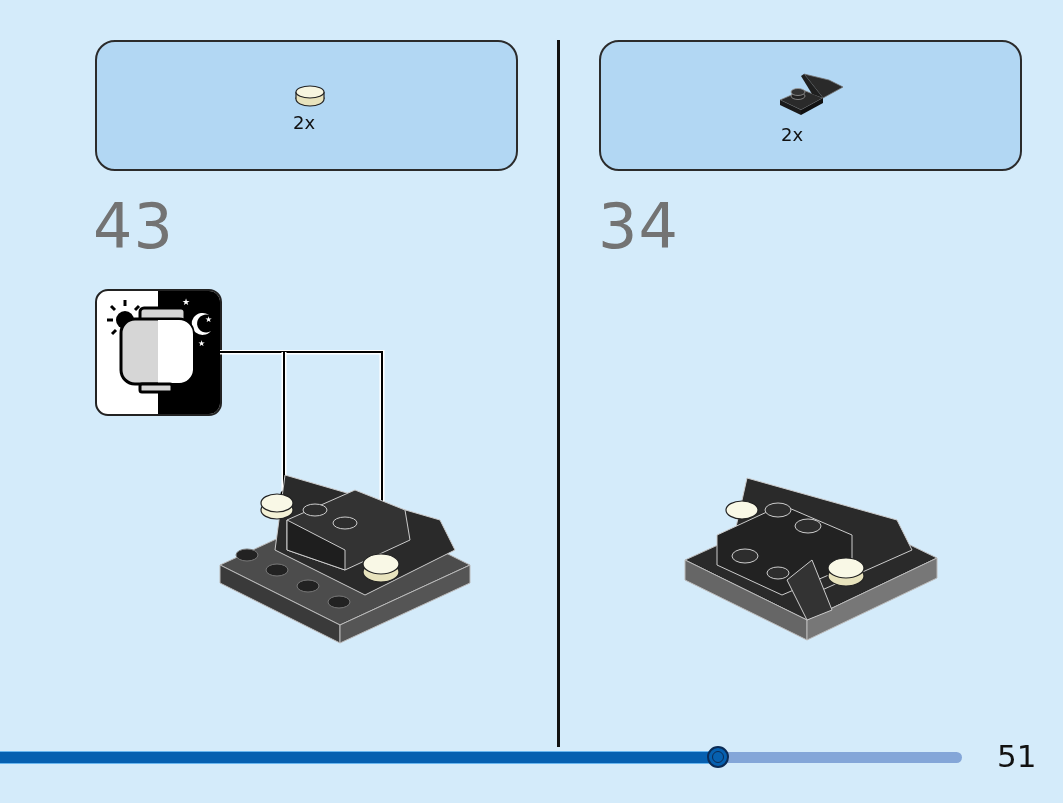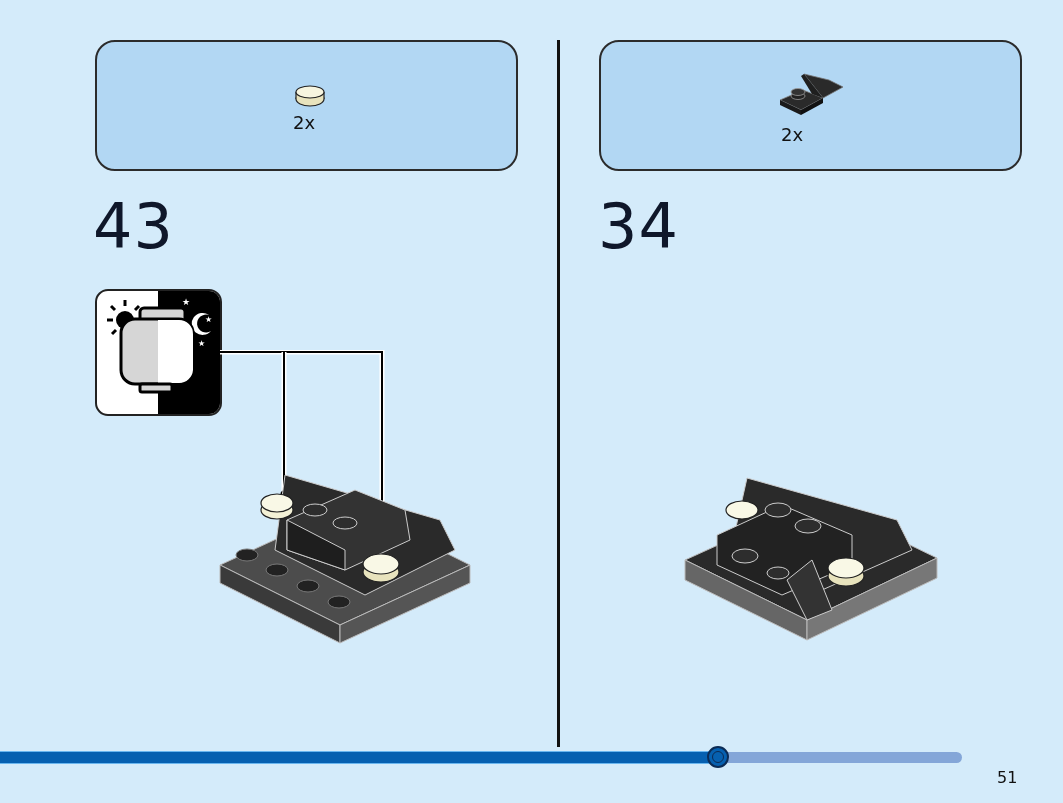--- a/index.html
+++ b/index.html
@@ -8,7 +8,7 @@
   #parts-left{left:95px;}
   #parts-right{left:599px;}
   .qty{position:absolute;font-size:18px;color:#111;}
-  .step-num{position:absolute;top:190px;font-size:62px;color:#0f172a;letter-spacing:1px;font-weight:500;}
+  .step-num{position:absolute;top:190px;font-size:62px;color:#737373;letter-spacing:1px;font-weight:500;}
   #step43{left:93px;}
   #step44{left:598px;}
   .divider{position:absolute;left:557px;top:40px;width:3px;height:707px;background:#111;}

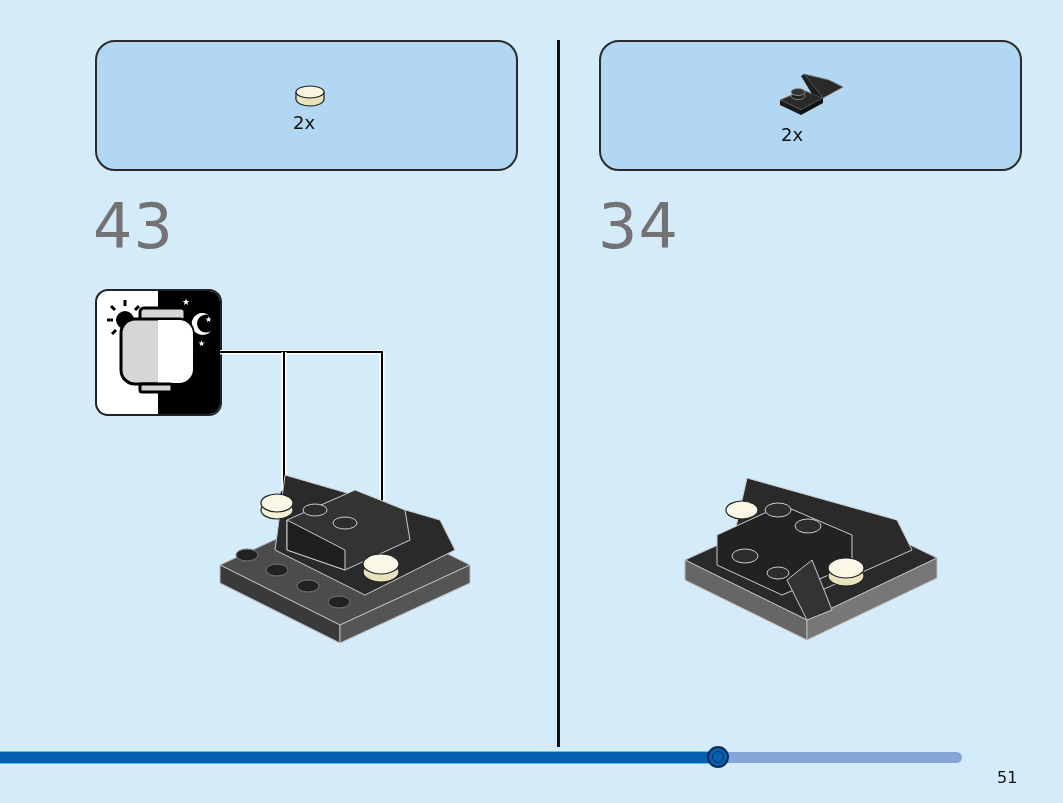--- a/index.html
+++ b/index.html
@@ -18,7 +18,7 @@
   #track-remaining{left:718px;width:246px;background:#84a6d8;border-radius:6px;}
   .knob{position:absolute;left:706px;top:746px;width:22px;height:22px;border-radius:50%;background:#0660b0;border:2px solid #0b2b55;box-sizing:border-box;}
   .knob::after{content:"";position:absolute;left:3px;top:3px;width:12px;height:12px;border-radius:50%;border:1.5px solid #0b2b55;box-sizing:border-box;}
-  .page-num{position:absolute;left:997px;top:768px;font-size:16px;color:#111;}
+  .page-num{position:absolute;left:997px;top:738px;font-size:31px;color:#111;}
 </style>
 </head>
 <body>

